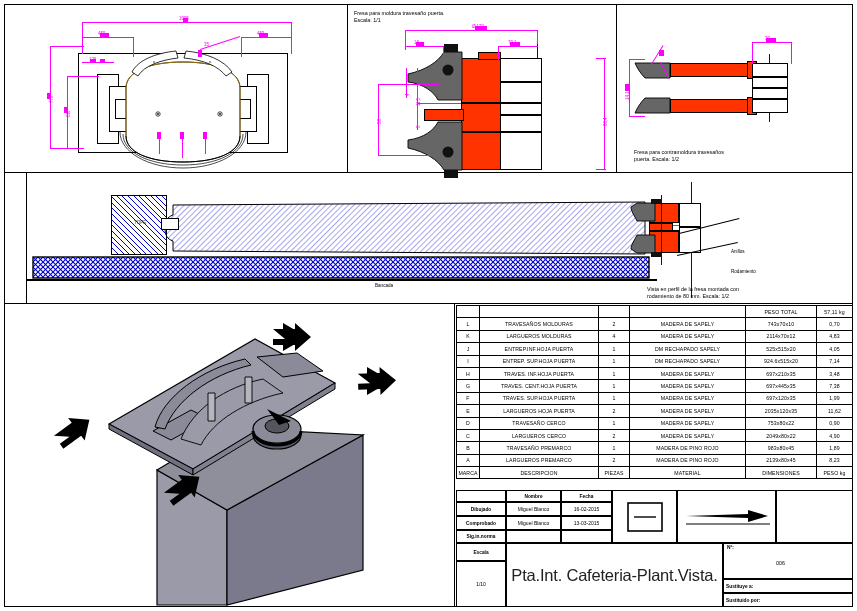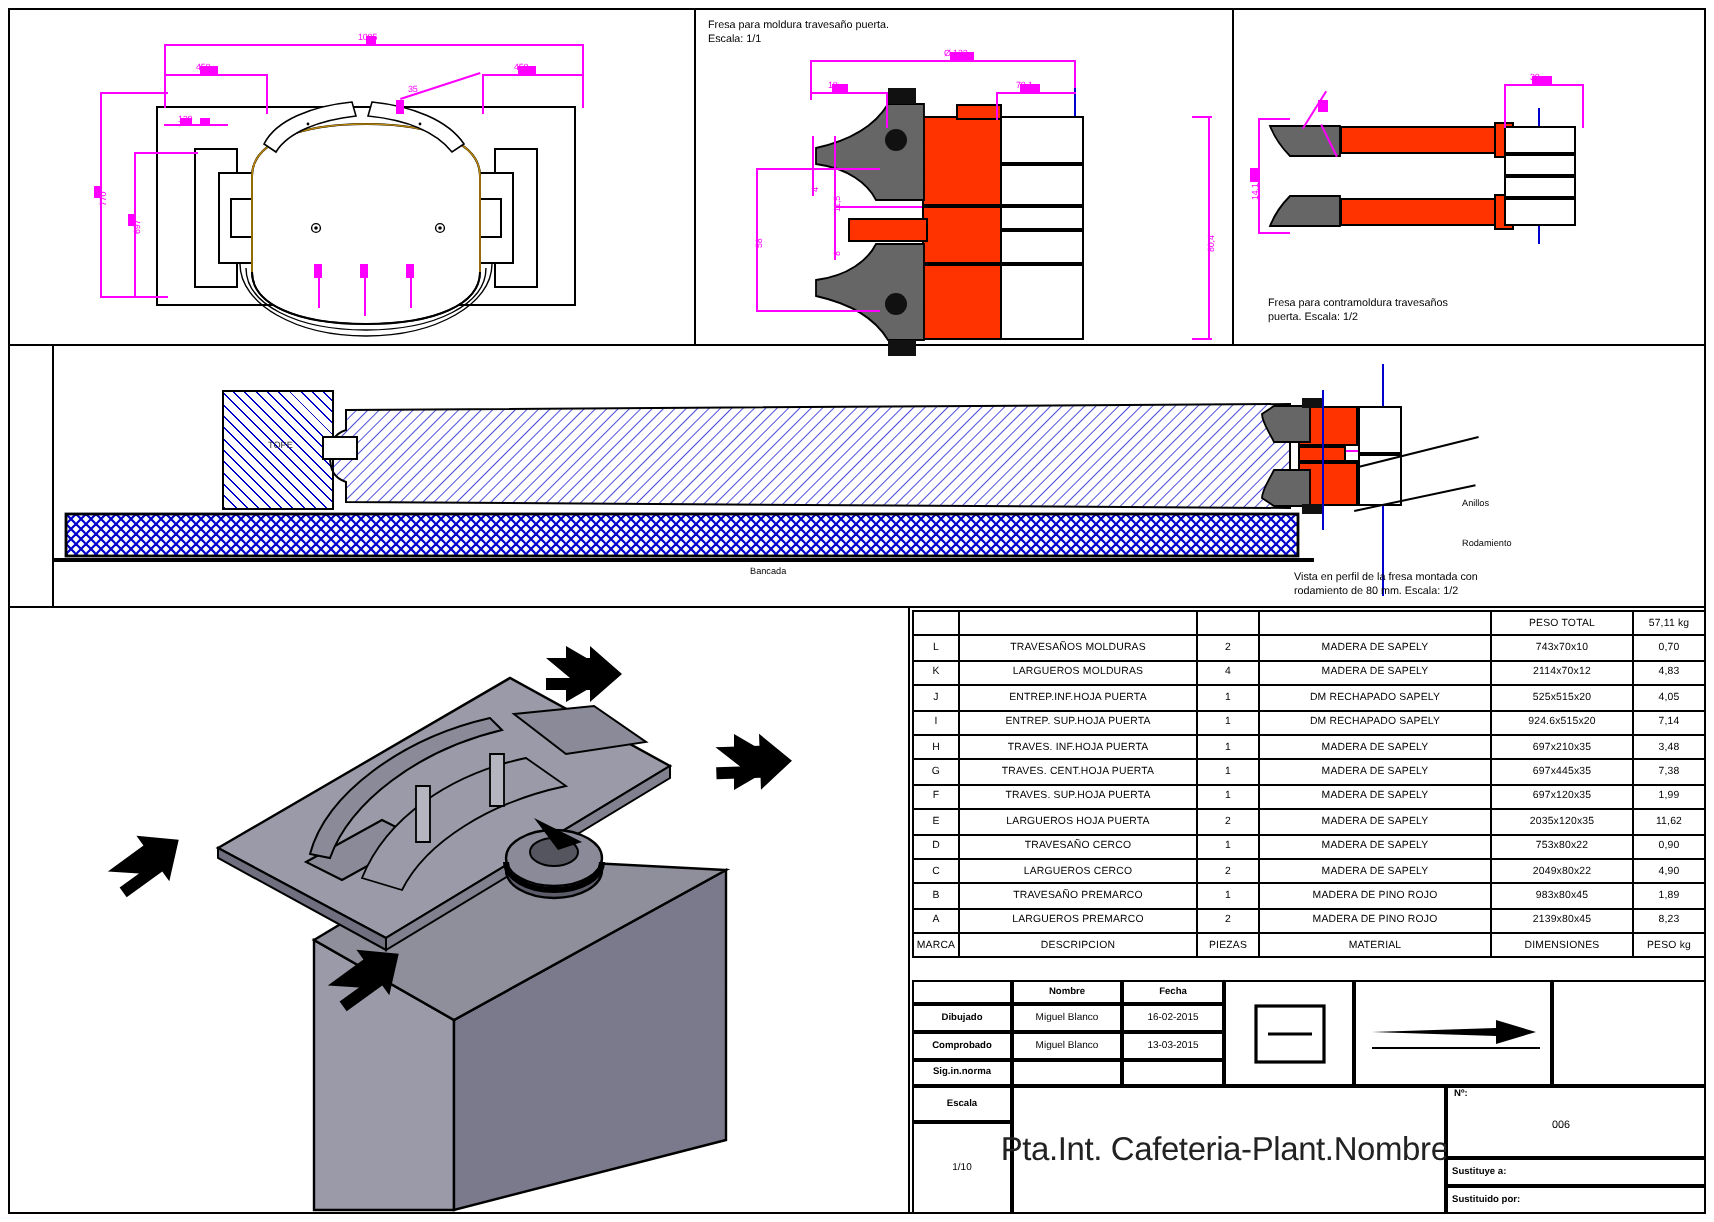--- a/index.html
+++ b/index.html
@@ -487,7 +487,7 @@
     <div class="tb" style="left:0px;top:71px;width:50px;height:46px;">1/10</div>
 
     <div class="tb" style="left:50px;top:53px;width:217px;height:64px;">
-      <span class="drawtitle" style="position:static;">Pta.Int. Cafeteria-Plant.Nombre.</span>
+      <span class="drawtitle" style="position:static;">Pta.Int. Cafeteria-Plant.Vista.</span>
     </div>
 
     <div class="tb left" style="left:267px;top:53px;width:130px;height:36px;align-items:flex-start;">

